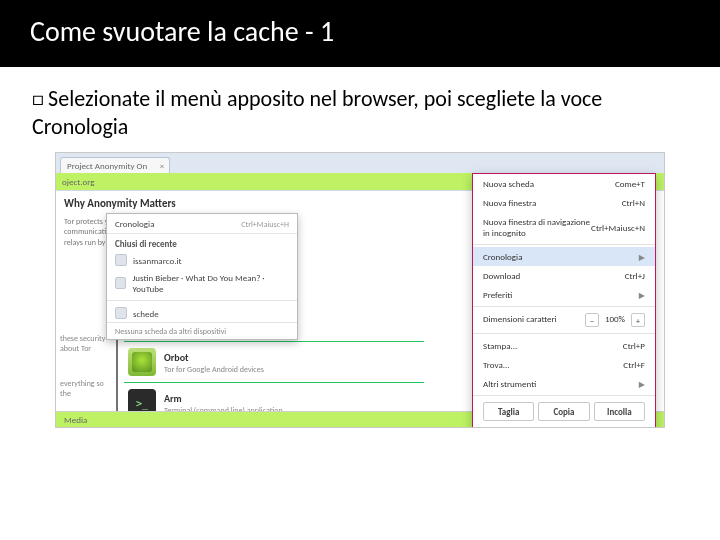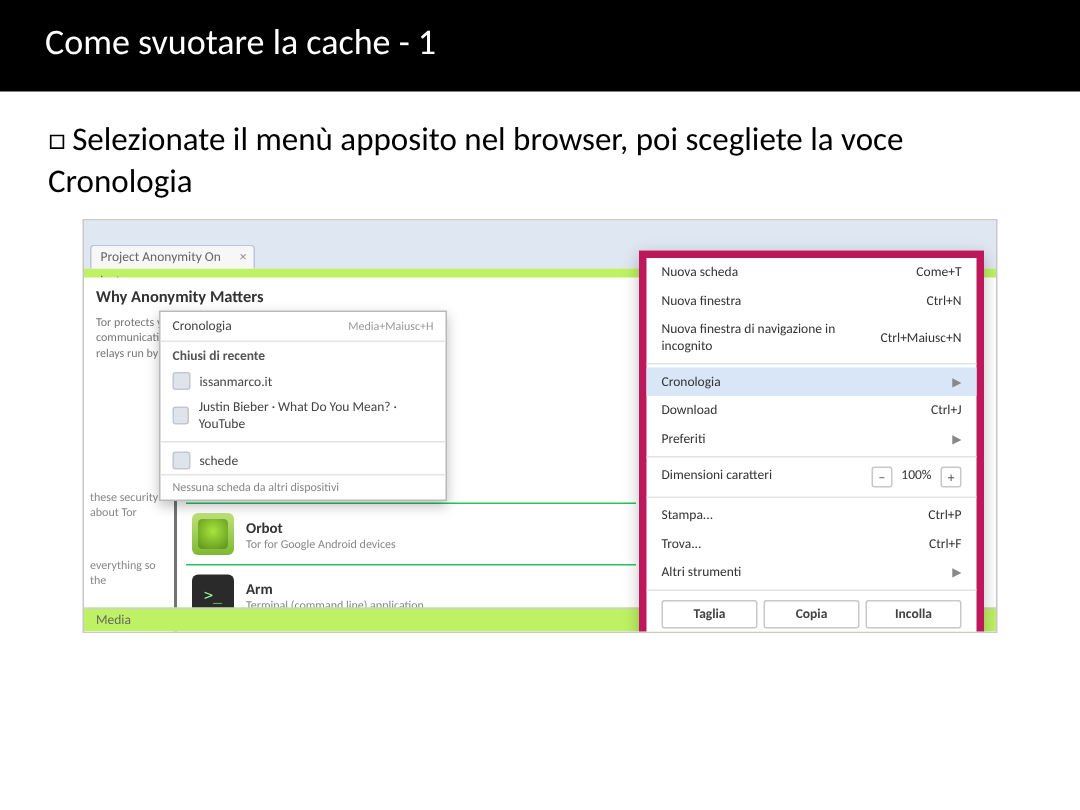--- a/index.html
+++ b/index.html
@@ -5,7 +5,7 @@
   *{box-sizing:border-box;margin:0;padding:0;font-family:Calibri,Arial,sans-serif}
   body{width:720px;height:540px;background:#fff;overflow:hidden}
   .title-bar{background:#000;color:#fff;padding:14px 18px 18px 30px}
-  .title-bar h1{font-size:24px;font-weight:400}
+  .title-bar h1{font-size:28px;font-weight:400}
   .body-text{padding:18px 28px 12px 32px;font-size:22px;color:#000;line-height:1.25}
   .bullet-glyph{font-size:20px;margin-right:4px;vertical-align:1px}
   .shot-wrap{display:flex;justify-content:center}

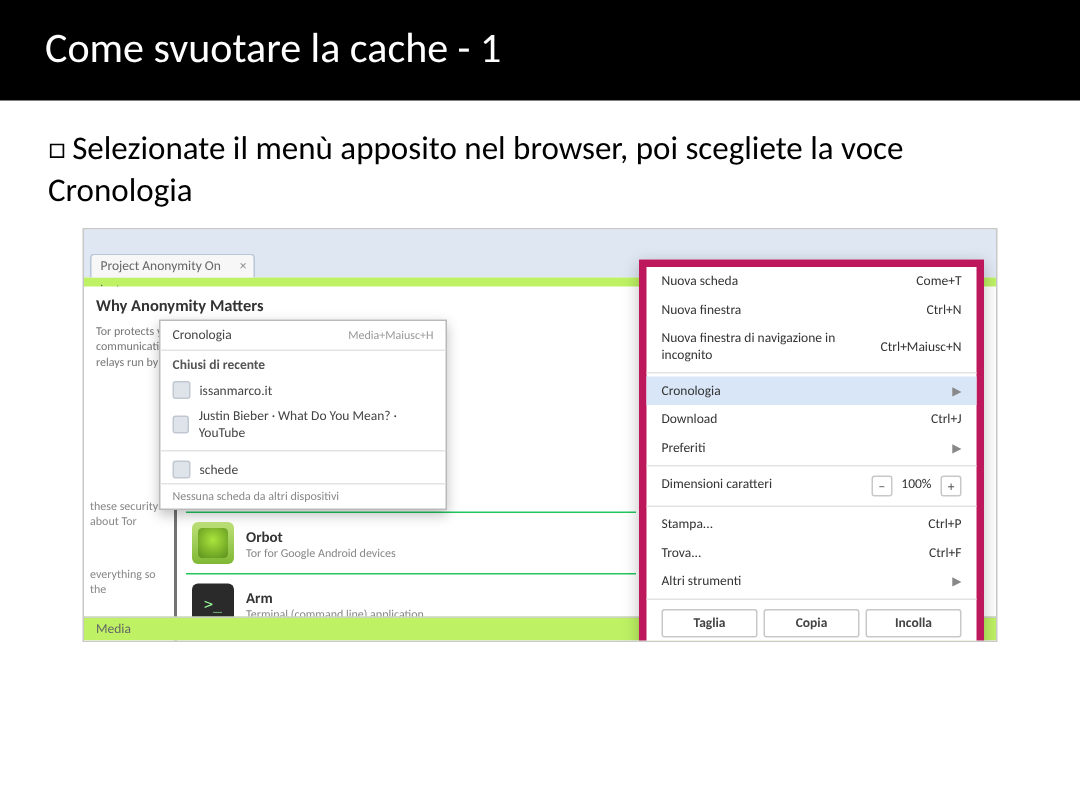--- a/index.html
+++ b/index.html
@@ -10,7 +10,7 @@
   .bullet-glyph{font-size:20px;margin-right:4px;vertical-align:1px}
   .shot-wrap{display:flex;justify-content:center}
   .shot{width:610px;height:276px;border:1px solid #c9c9c9;background:#f7f7f7;position:relative;font-size:10px;color:#555;overflow:hidden}
-  .tabstrip{height:32px;background:#dfe7f3;display:flex;align-items:flex-end;padding:0 4px}
+  .tabstrip{height:20px;background:#dfe7f3;display:flex;align-items:flex-end;padding:0 4px}
   .tab{background:#f7f7f7;border:1px solid #b9c5d8;border-bottom:none;border-radius:3px 3px 0 0;height:16px;padding:2px 22px 0 6px;font-size:9px;color:#666;position:relative}
   .tab .x{position:absolute;right:5px;top:2px;color:#888;font-size:9px}
   .addrbar{height:18px;background:#bef264;border-bottom:1px solid #cfd8e6;display:flex;align-items:center;padding:0 6px;font-size:9px;color:#666}

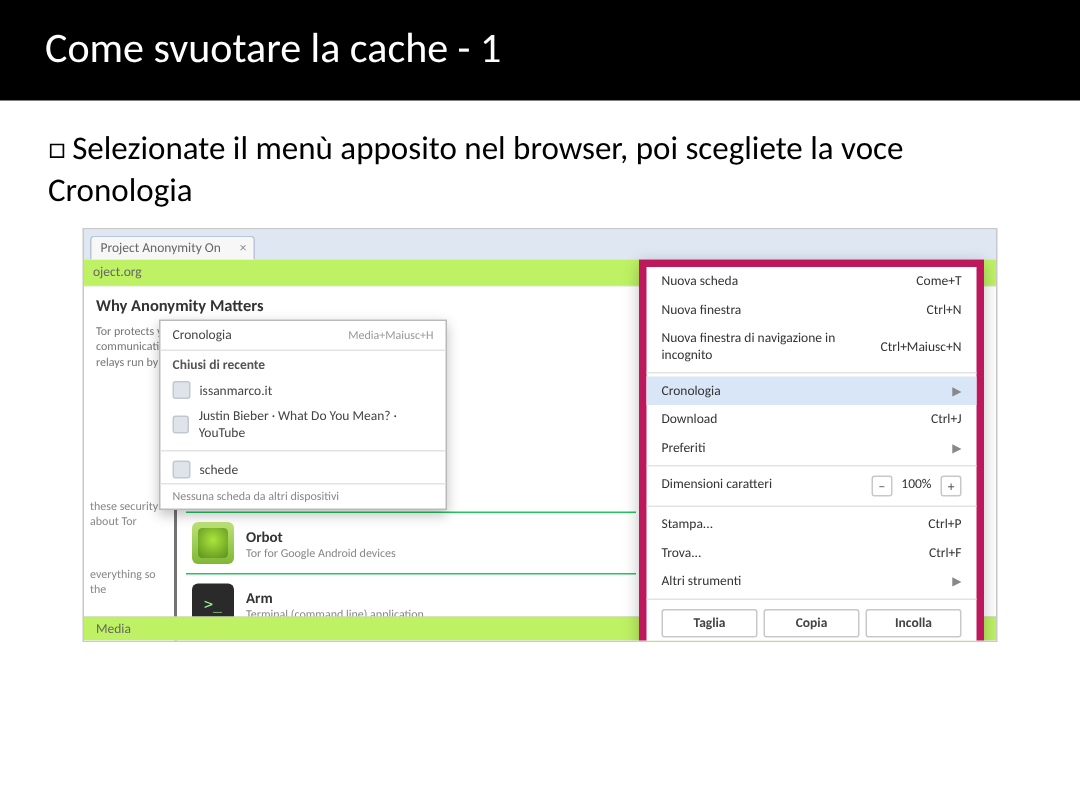--- a/index.html
+++ b/index.html
@@ -25,7 +25,7 @@
   .history-sub .row .ico{width:12px;height:12px;background:#dfe3ea;border:1px solid #c2c8d2;border-radius:2px}
   .history-sub .sep{height:1px;background:#e3e3e3;margin:3px 0}
   .history-sub .foot{padding:3px 8px;font-size:8px;color:#888;border-top:1px solid #e3e3e3}
-  .main-menu{position:absolute;right:8px;top:20px;width:230px;background:#fff;border:5px solid #be185d;box-shadow:0 3px 10px rgba(0,0,0,.25);font-size:9px;color:#333;z-index:5}
+  .main-menu{position:absolute;right:8px;top:20px;width:184px;background:#fff;border:1px solid #be185d;box-shadow:0 3px 10px rgba(0,0,0,.25);font-size:9px;color:#333;z-index:5}
   .main-menu .mrow{display:flex;align-items:center;justify-content:space-between;padding:4px 10px}
   .main-menu .mrow.hi{background:#d9e6f7}
   .main-menu .mrow .rarr{color:#888;font-size:8px}

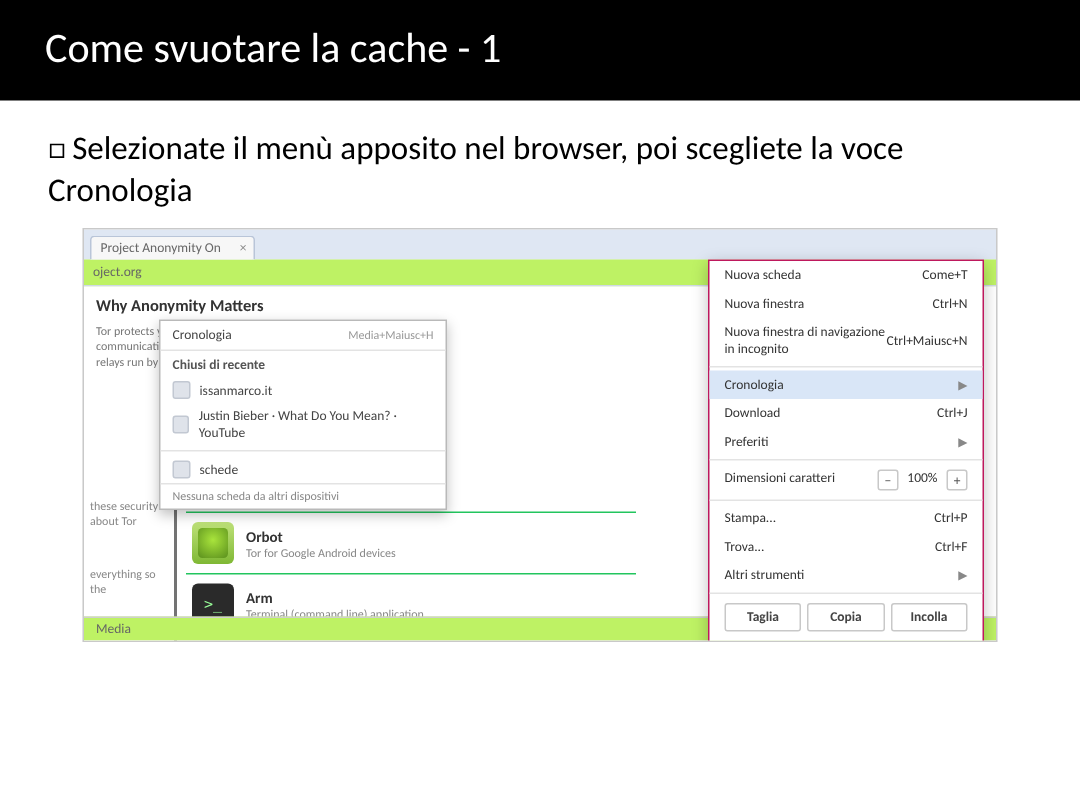--- a/index.html
+++ b/index.html
@@ -110,7 +110,7 @@
     <div class="history-sub">
       <div class="hdr">
         <span>Cronologia</span>
-        <span class="hint">Media+Maiusc+H</span>
+        <span class="hint">Ctrl+Maiusc+H</span>
       </div>
       <div class="sect">Chiusi di recente</div>
       <div class="row">

